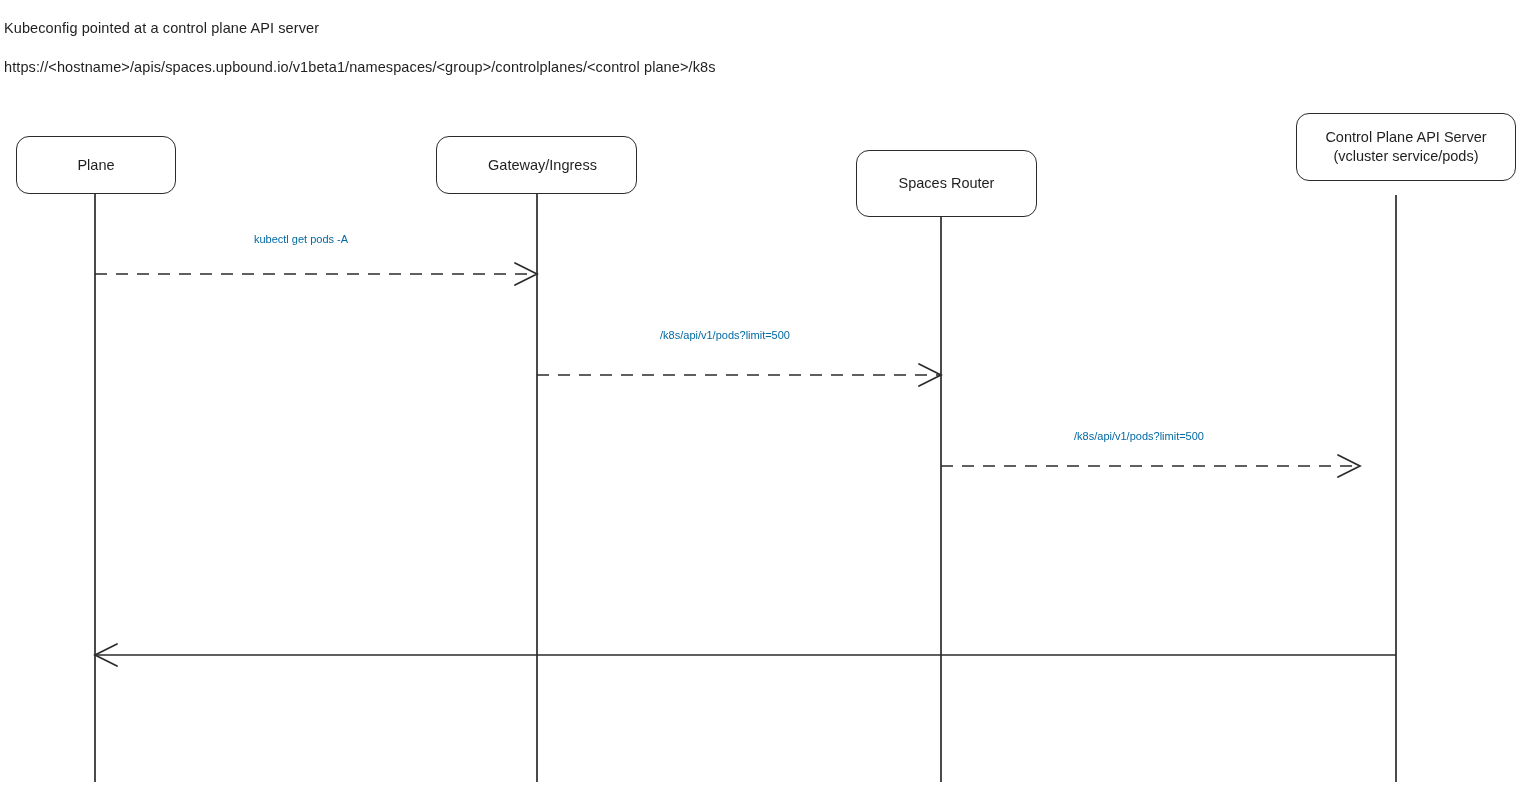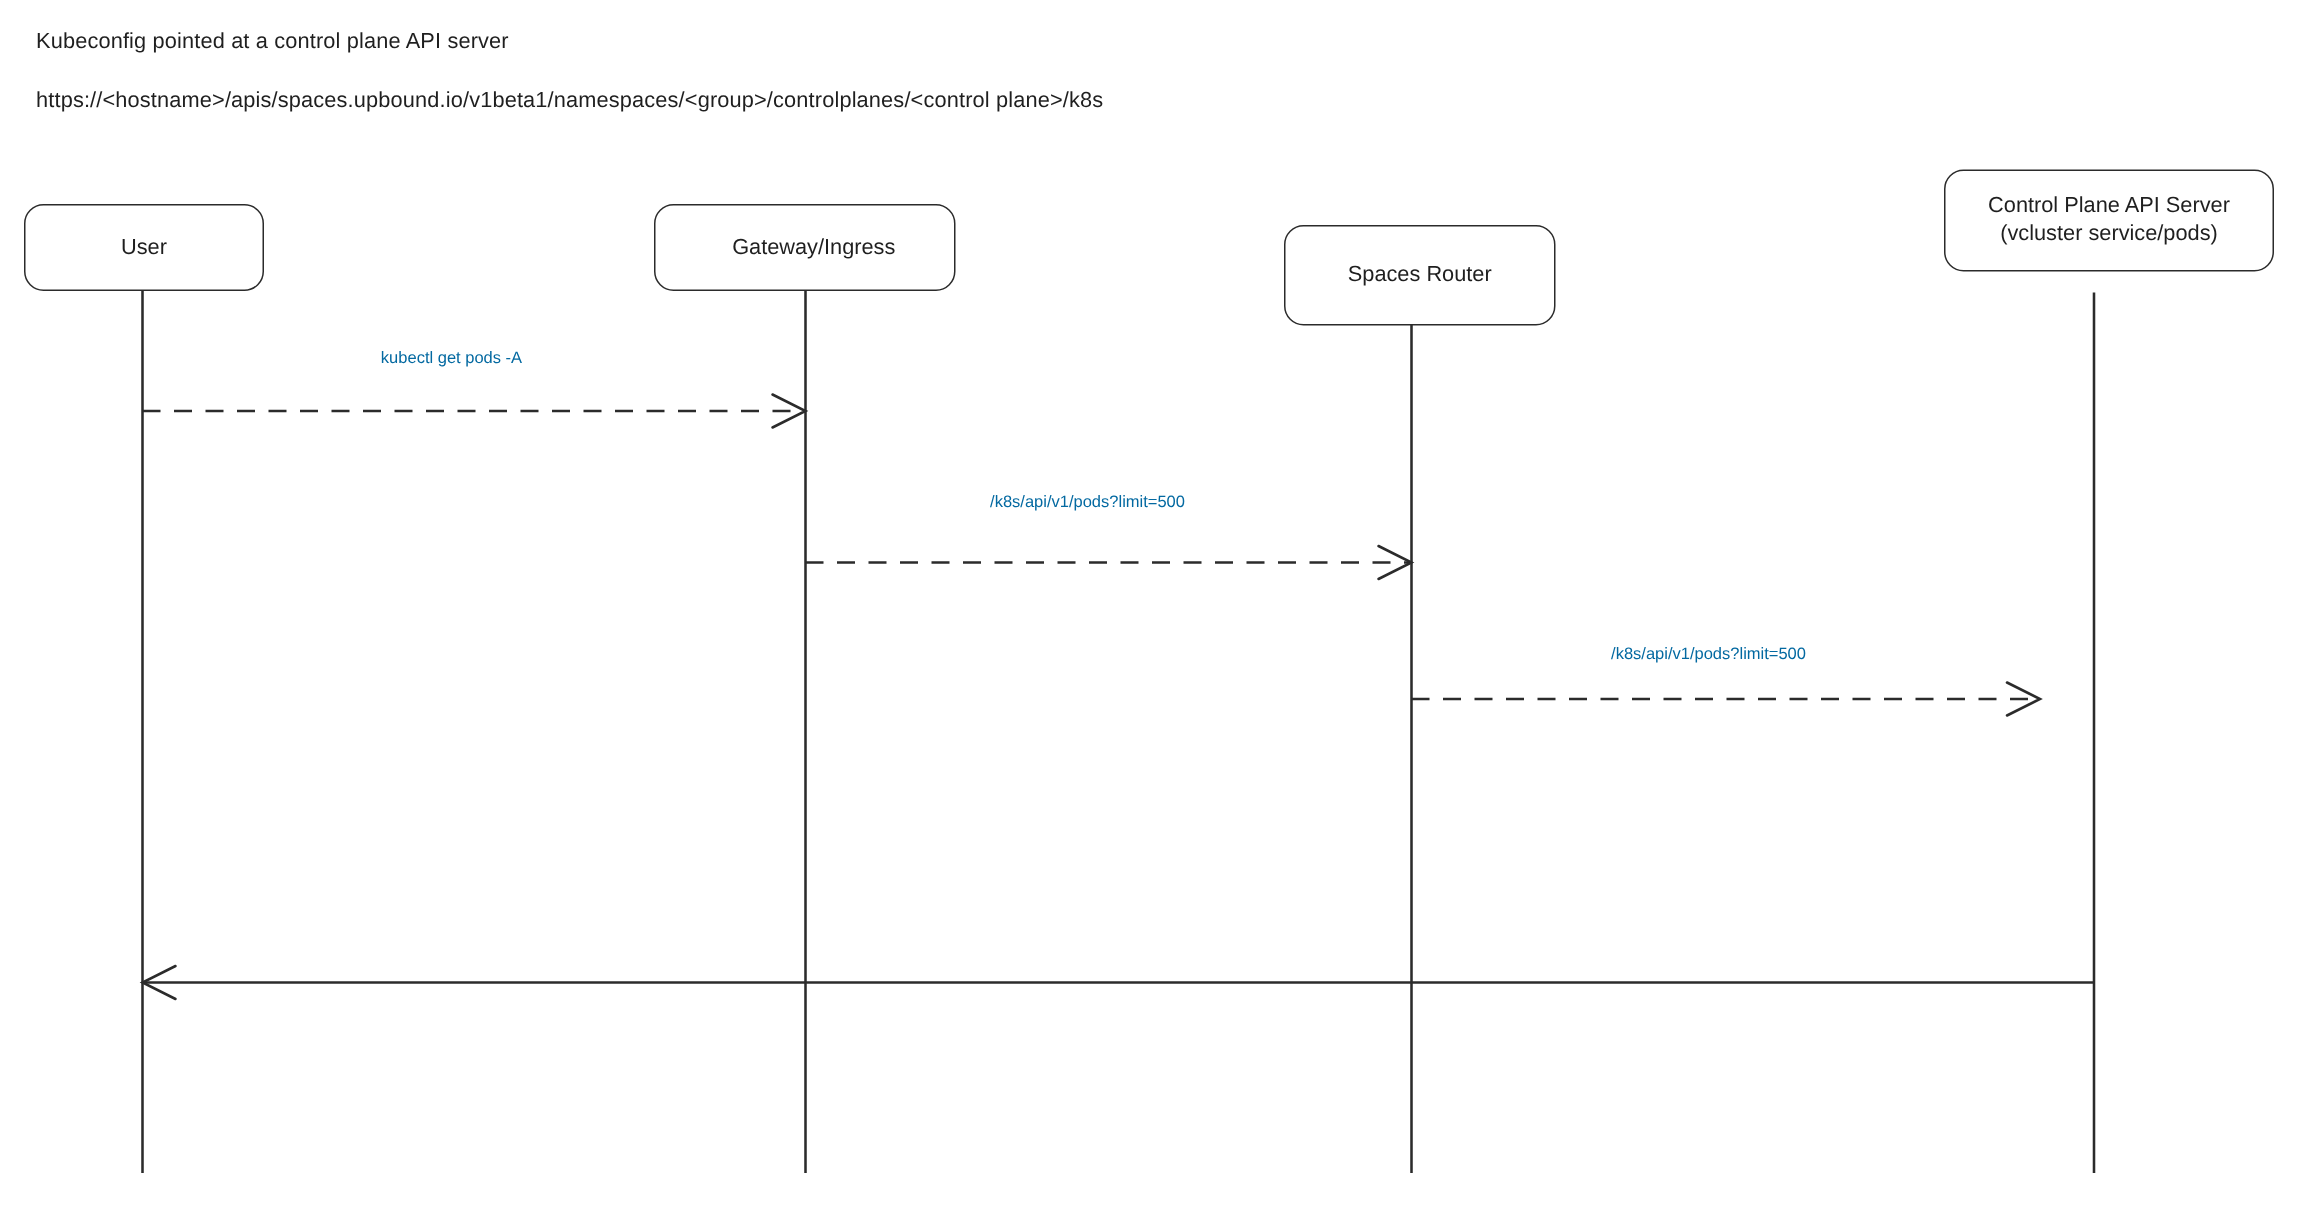--- a/index.html
+++ b/index.html
@@ -24,7 +24,7 @@
   }
   .header-line {
     position: absolute;
-    left: 24px;
+    left: 4px;
     font-size: 14.5px;
     line-height: 18px;
     color: #1f1f1f;

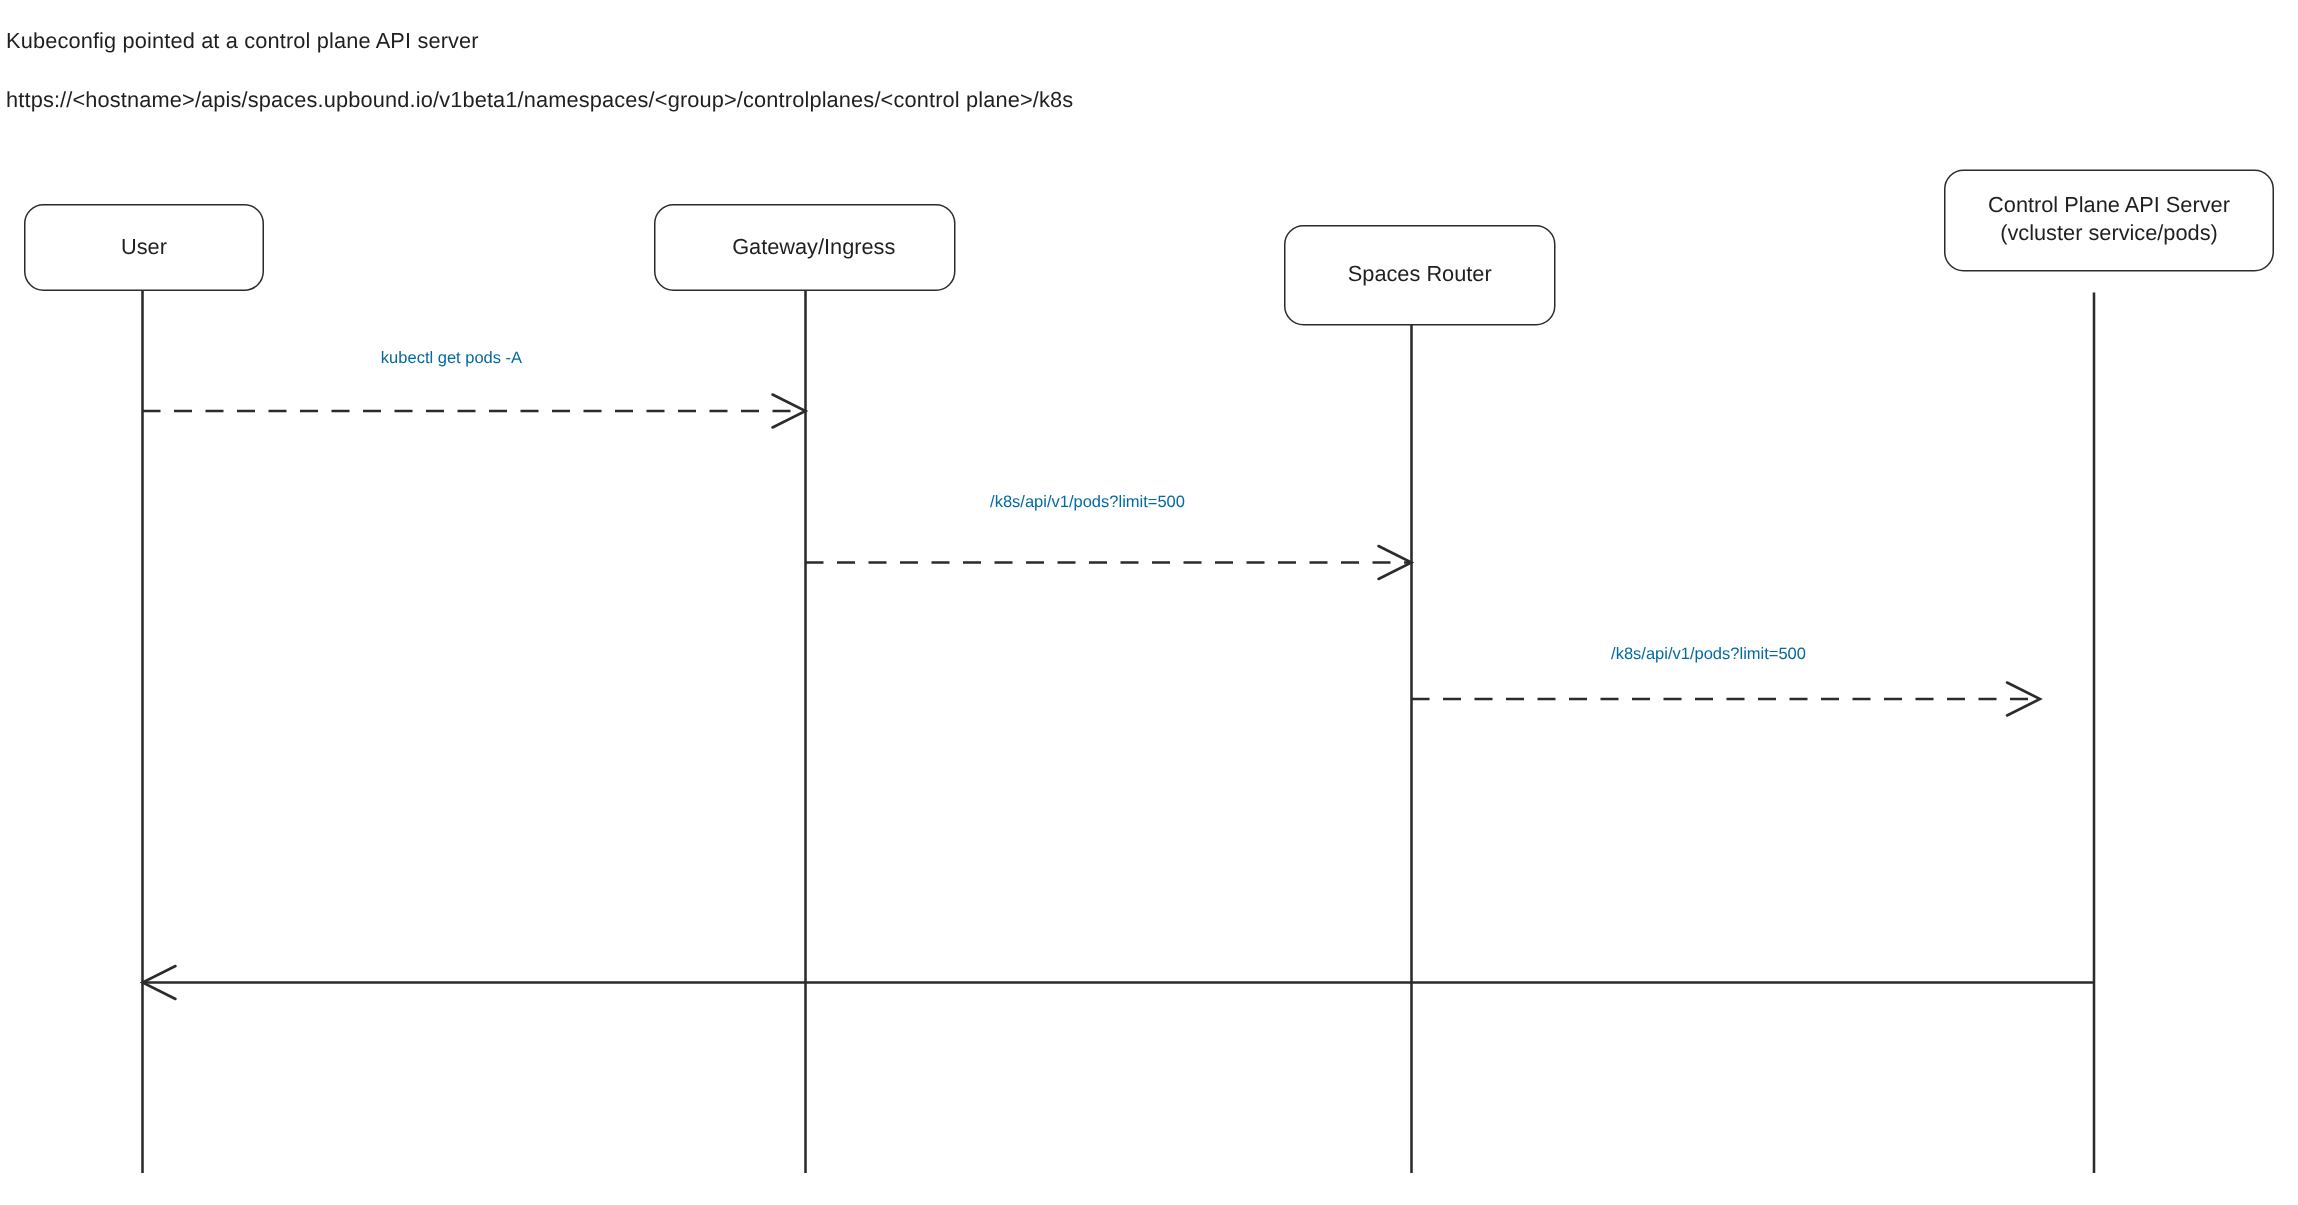--- a/index.html
+++ b/index.html
@@ -119,7 +119,7 @@
 
   <div id="participants">
       <div class="participant-box" style="left: 16px; top: 136px; width: 160px; height: 58px;">
-        <div class="participant-label">User</div>
+        <div class="participant-label">Plane</div>
       </div>
       <div class="participant-box" style="left: 436px; top: 136px; width: 201px; height: 58px; padding-left: 12px;">
         <div class="participant-label">Gateway/Ingress</div>

